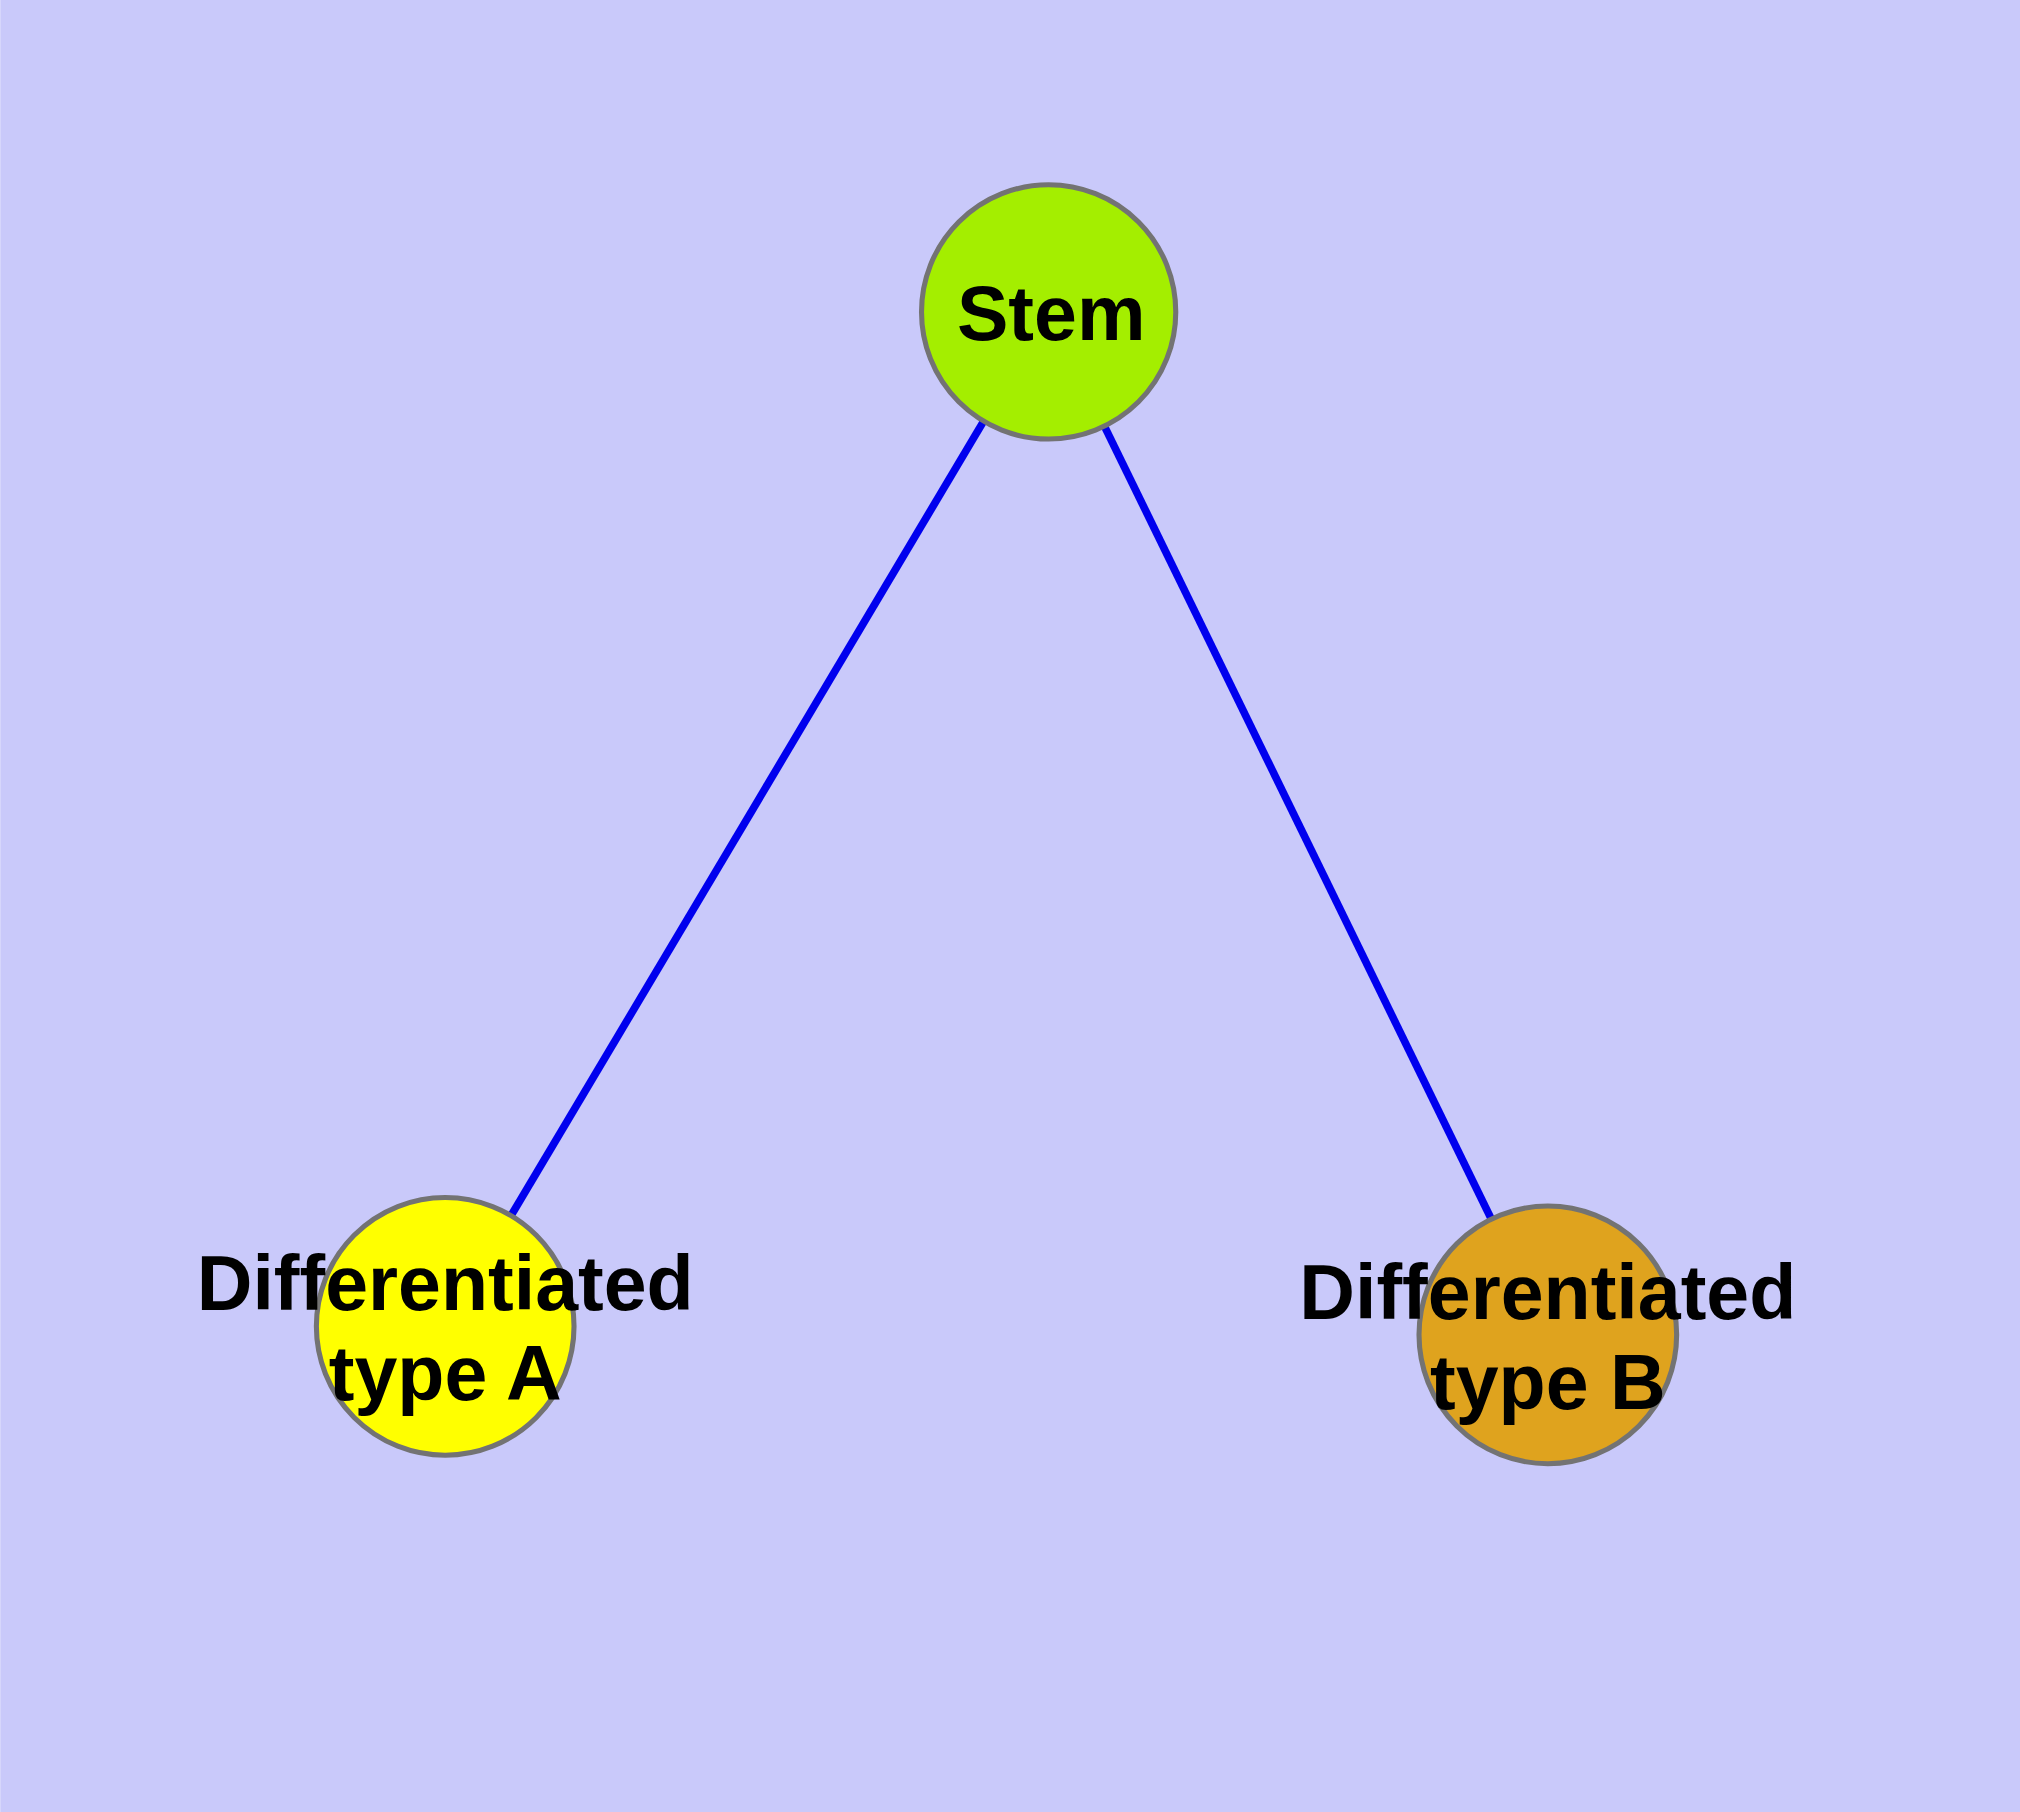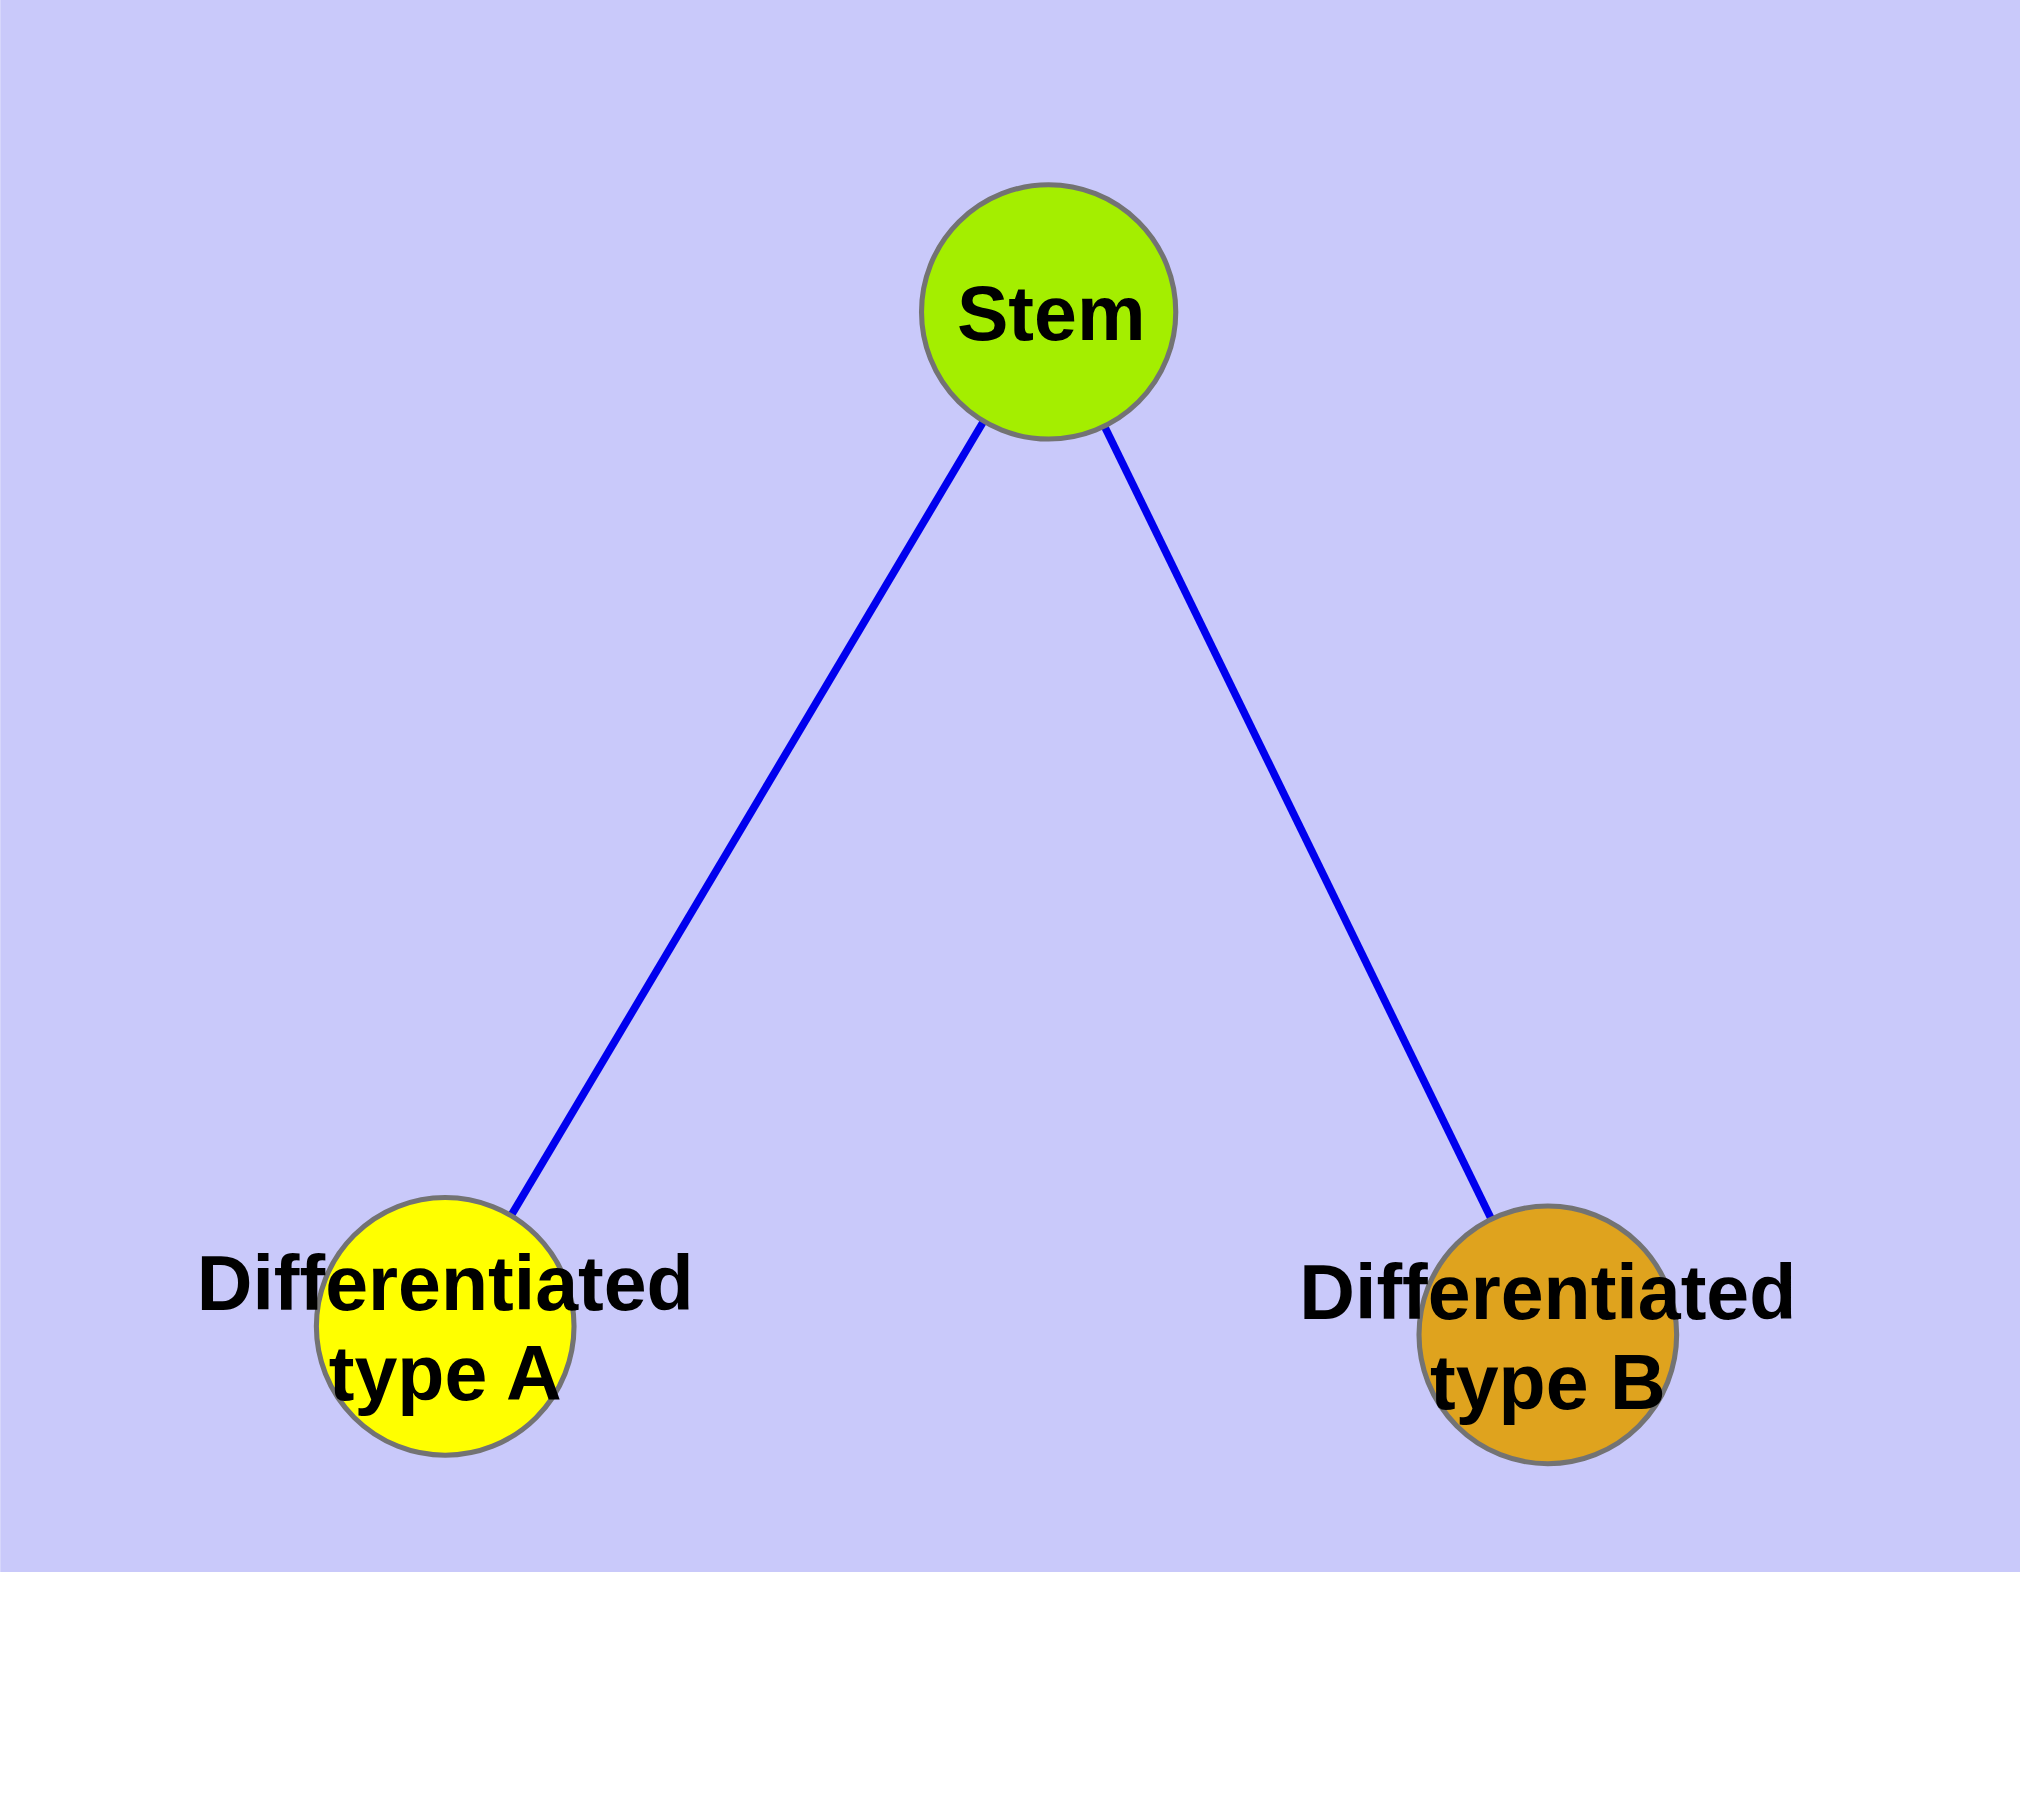--- a/index.html
+++ b/index.html
@@ -9,7 +9,7 @@
   .diagram-root {
     position: relative;
     width: 2021px;
-    height: 1572px;
+    height: 1812px;
     overflow: hidden;
   }
   svg.graph-canvas {

